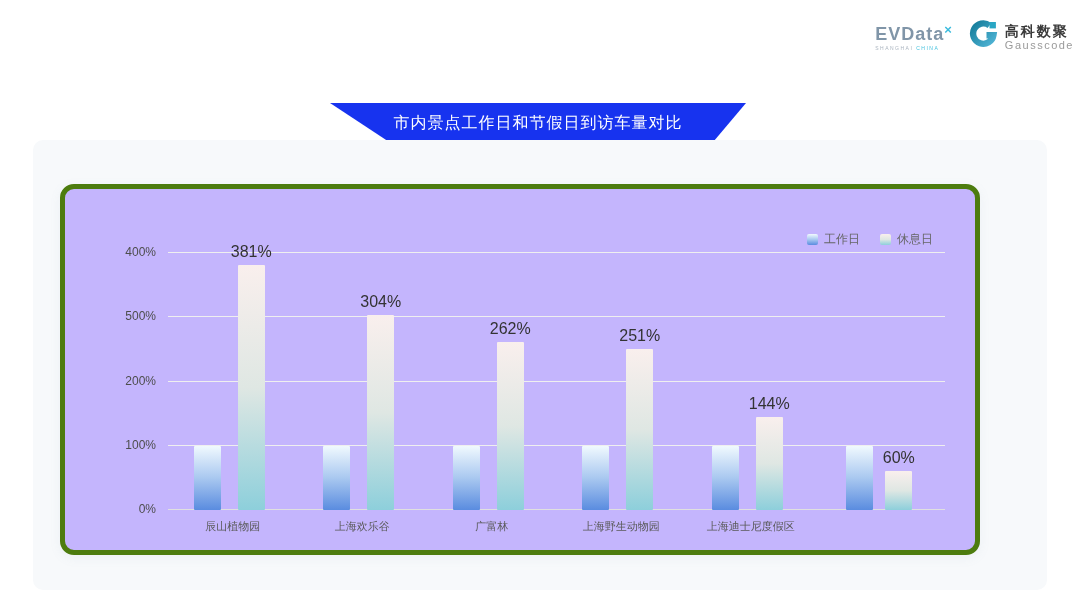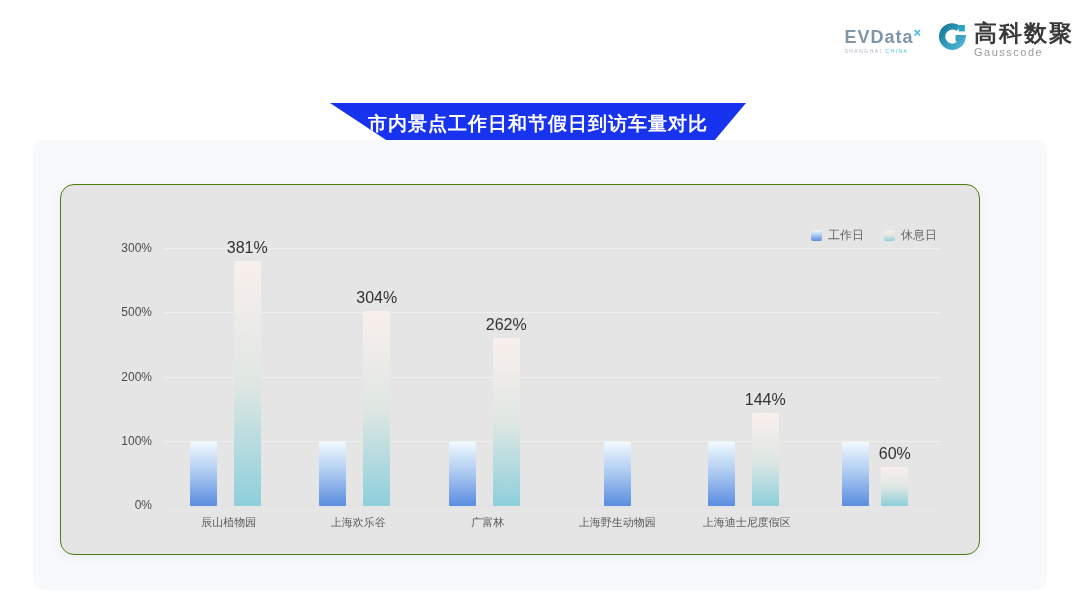--- a/index.html
+++ b/index.html
@@ -17,7 +17,7 @@
   .evdata .sub-r { color:#45c2de; }
   .gausscode { display:flex; align-items:center; gap:7px; }
   .gausscode .gc-text { display:flex; flex-direction:column; line-height:1.15; }
-  .gausscode .gc-cn { font-size:23px; font-weight:bold; color:#3a3a3a; letter-spacing:2px; }
+  .gausscode .gc-cn { font-size:14px; font-weight:bold; color:#3a3a3a; letter-spacing:2px; }
   .gausscode .gc-en { font-size:11px; color:#9a9a9a; letter-spacing:1.5px; }
 
   

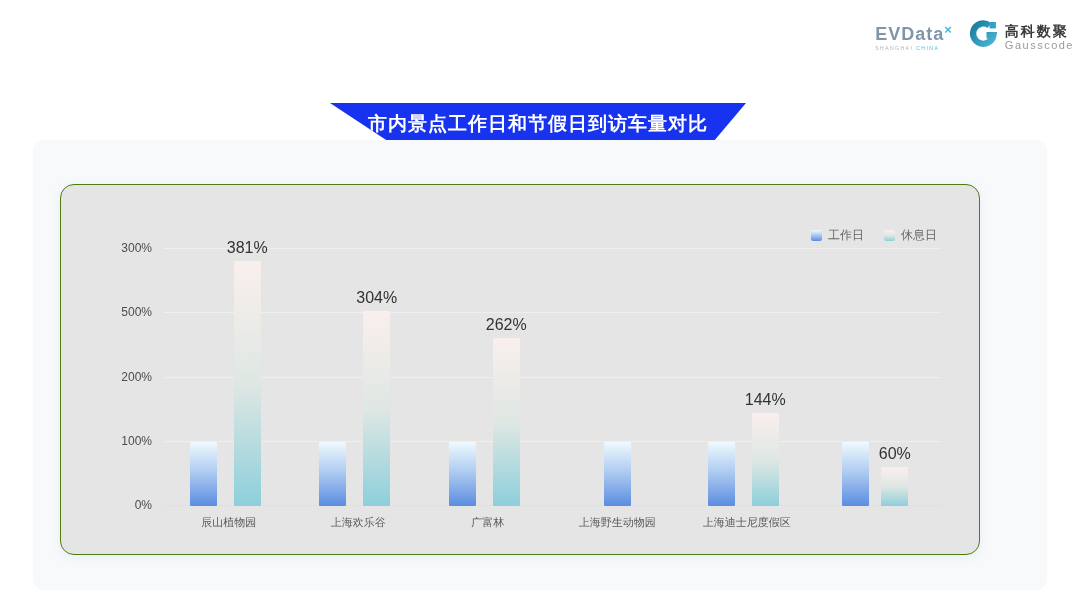--- a/index.html
+++ b/index.html
@@ -25,7 +25,7 @@
             background:#1733ef;
             clip-path:polygon(0 0, 100% 0, 92.5% 100%, 13.5% 100%);
             display:flex; align-items:center; justify-content:center; }
-  .banner-title { color:#ffffff; font-size:19px; font-weight:bold; letter-spacing:1px; padding-top:4px;text-align:right; }
+  .banner-title { color:#ffffff; font-size:16px; font-weight:normal; letter-spacing:1px; padding-top:4px;text-align:right; }
 
   
   .outer-card { position:absolute; left:33px; top:140px; width:1014px; height:450px;

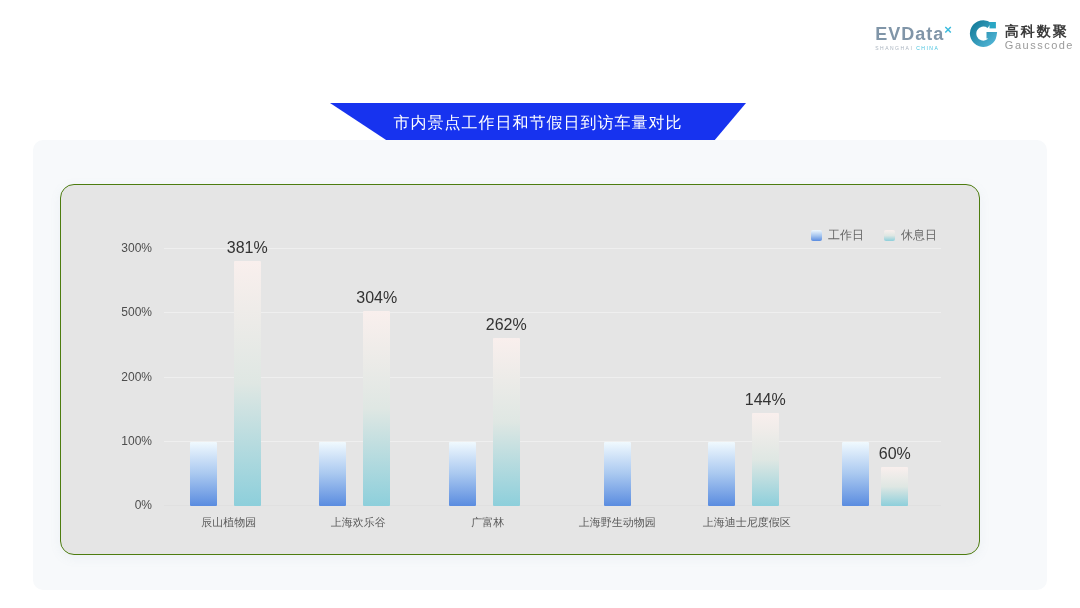--- a/index.html
+++ b/index.html
@@ -31,8 +31,8 @@
   .outer-card { position:absolute; left:33px; top:140px; width:1014px; height:450px;
                 background:#f7f9fb; border-radius:10px; }
   .chart-card { position:absolute; left:27px; top:44px; width:920px; height:371px;
-                background:#e5e5e5; border-radius:14px;
-                border:1px solid #4d7c0f; box-shadow:0 3px 12px rgba(120,140,160,0.08); }
+                background:#c4b5fd; border-radius:14px;
+                border:5px solid #4d7c0f; box-shadow:0 3px 12px rgba(120,140,160,0.08); }
 
   
   .legend { position:absolute; top:42px; right:42px; display:flex; gap:20px; }

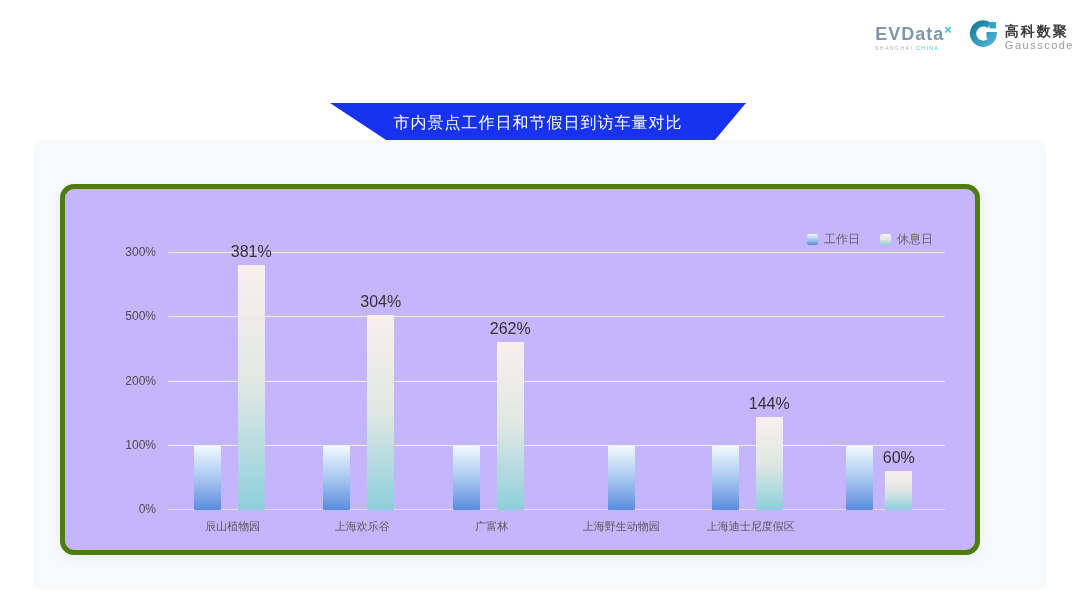--- a/index.html
+++ b/index.html
@@ -115,7 +115,7 @@
             <span class="ytick">500%</span>
           </div>
           <div class="gridline" style="bottom: 257px;">
-            <span class="ytick">300%</span>
+            <span class="ytick">400%</span>
           </div>
           <div class="groups">
             <div class="group">

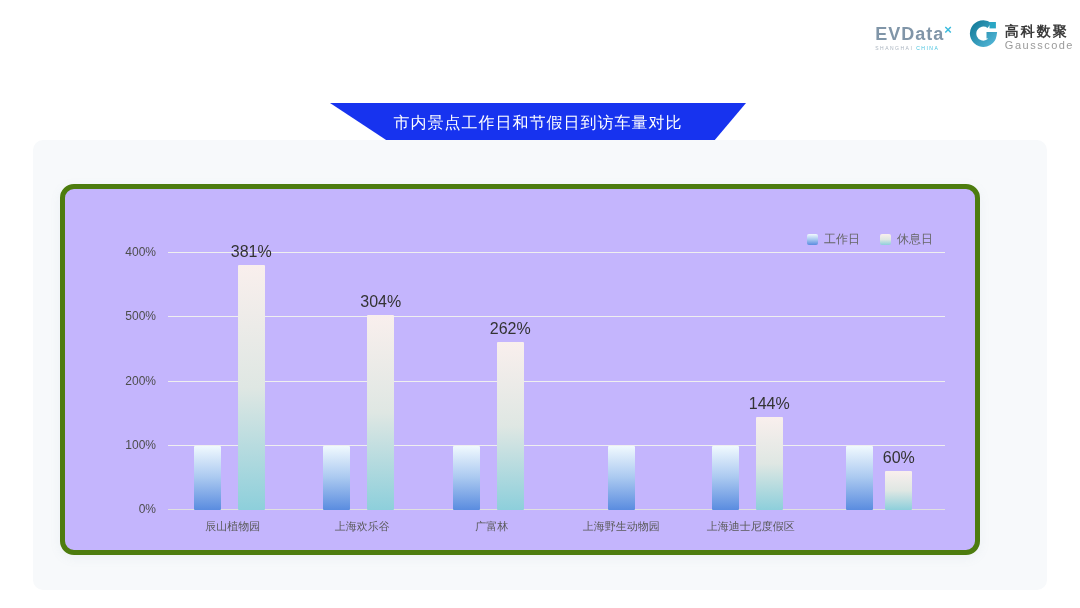--- a/index.html
+++ b/index.html
@@ -152,6 +152,10 @@
               <div class="bar-wrap">
                 <div class="bar" style="height: 64.25px; background: linear-gradient(rgb(240, 249, 254), rgb(169, 200, 240), rgb(90, 140, 224));"></div>
               </div>
+              <div class="bar-wrap">
+                <div class="bar-value">251%</div>
+                <div class="bar" style="height: 161.267px; background: linear-gradient(rgb(249, 239, 237), rgb(223, 231, 227), rgb(141, 207, 219));"></div>
+              </div>
               <div class="xlabel">上海野生动物园</div>
             </div>
             <div class="group">

